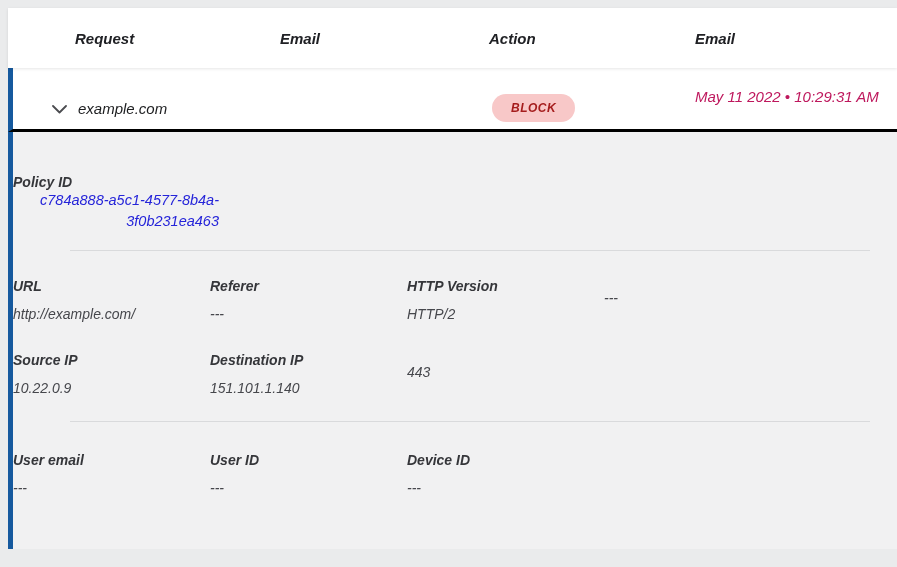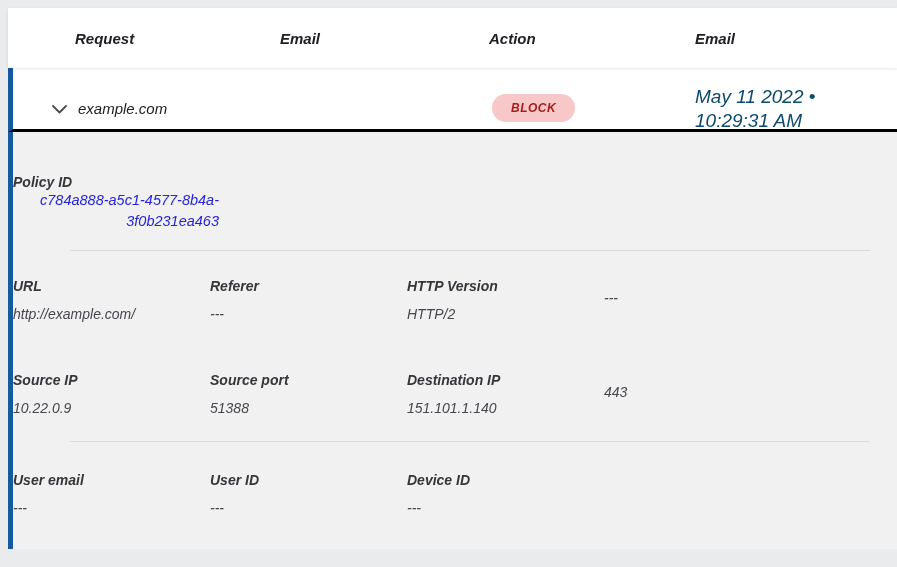--- a/index.html
+++ b/index.html
@@ -53,7 +53,7 @@
   }
   .time-cell {
     position:absolute; left:682px; top:17px;
-    width:192px; font-size:19px; line-height:24px; color:#0c4a6e;
+    width:192px; font-size:15px; line-height:24px; color:#be185d;
   }
 
   

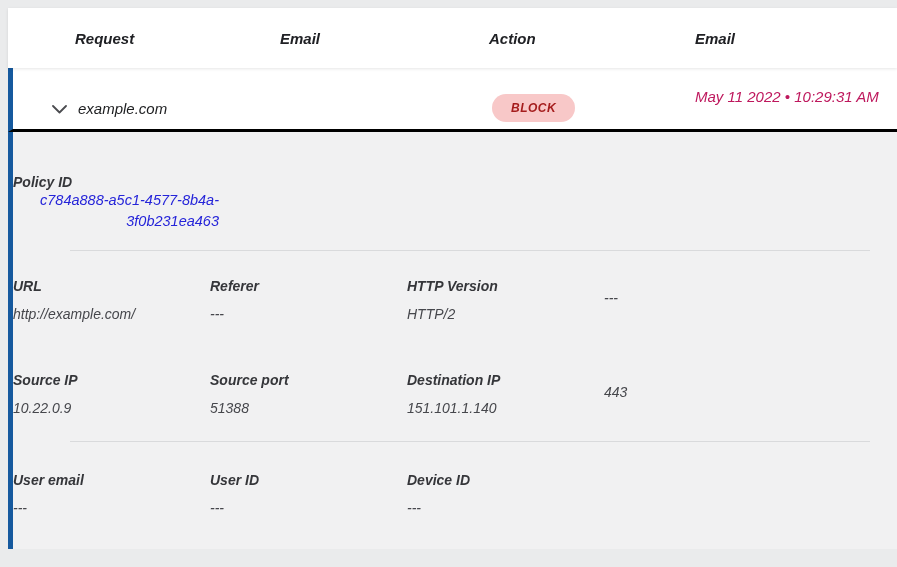--- a/index.html
+++ b/index.html
@@ -82,7 +82,7 @@
     word-break:normal;text-align:right;
   }
   .fgrid { display:grid; grid-template-columns:197px 197px 197px 1fr; }
-  .fgrid.gap { margin-top:50px; }
+  .fgrid.gap { margin-top:30px; }
   .field { padding-right:10px; }
 </style>
 </head>

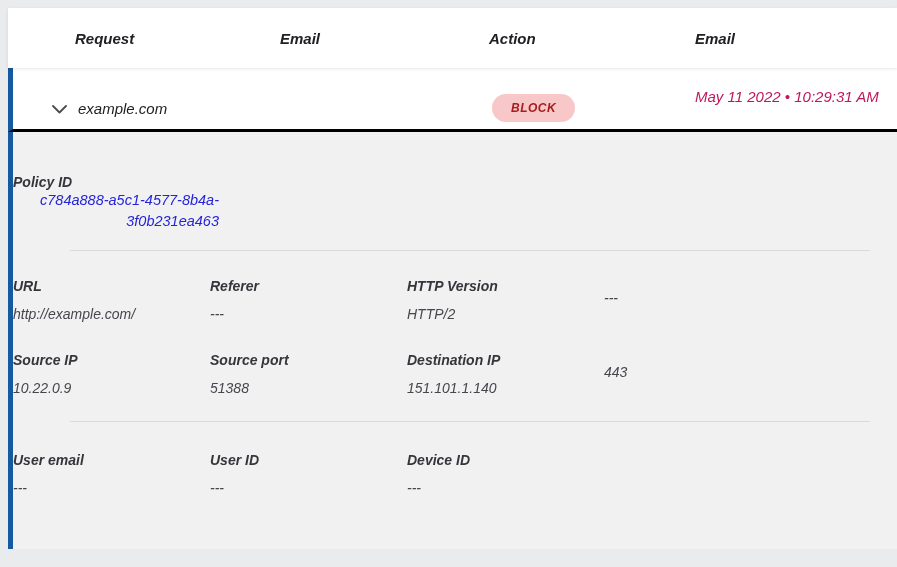--- a/index.html
+++ b/index.html
@@ -141,10 +141,6 @@
           <div class="f-value">10.22.0.9</div>
         </div>
         <div class="field">
-          <div class="f-label">Source port</div>
-          <div class="f-value">51388</div>
-        </div>
-        <div class="field">
           <div class="f-label">Destination IP</div>
           <div class="f-value">151.101.1.140</div>
         </div>

